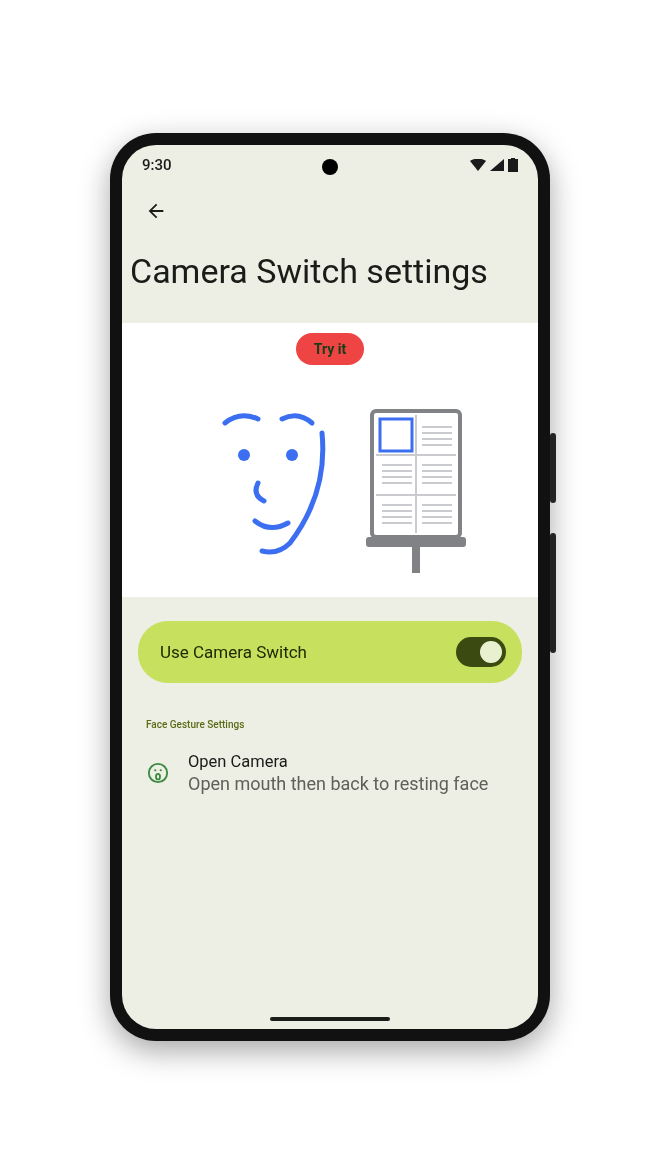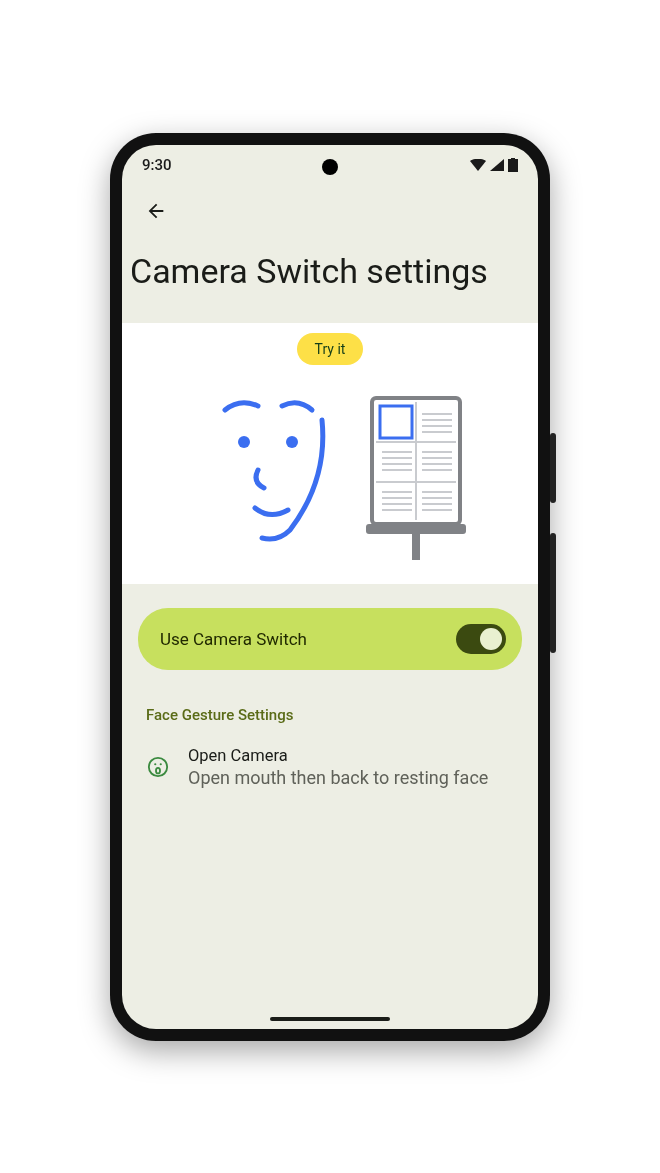--- a/index.html
+++ b/index.html
@@ -42,8 +42,8 @@
     display: flex; flex-direction: column; align-items: center; position: relative;
   }
   .tryit {
-    background: #fde047; color: #143e18; font-weight: 400; font-size: 14px;
-    padding: 8px 18px; border-radius: 28px; margin-bottom: 15px;
+    background: #ef4444; color: #143e18; font-weight: 700; font-size: 14px;
+    padding: 8px 18px; border-radius: 28px; margin-bottom: 28px;
   }
   .hero-svg { width: 320px; height: 180px; display: block; }
 

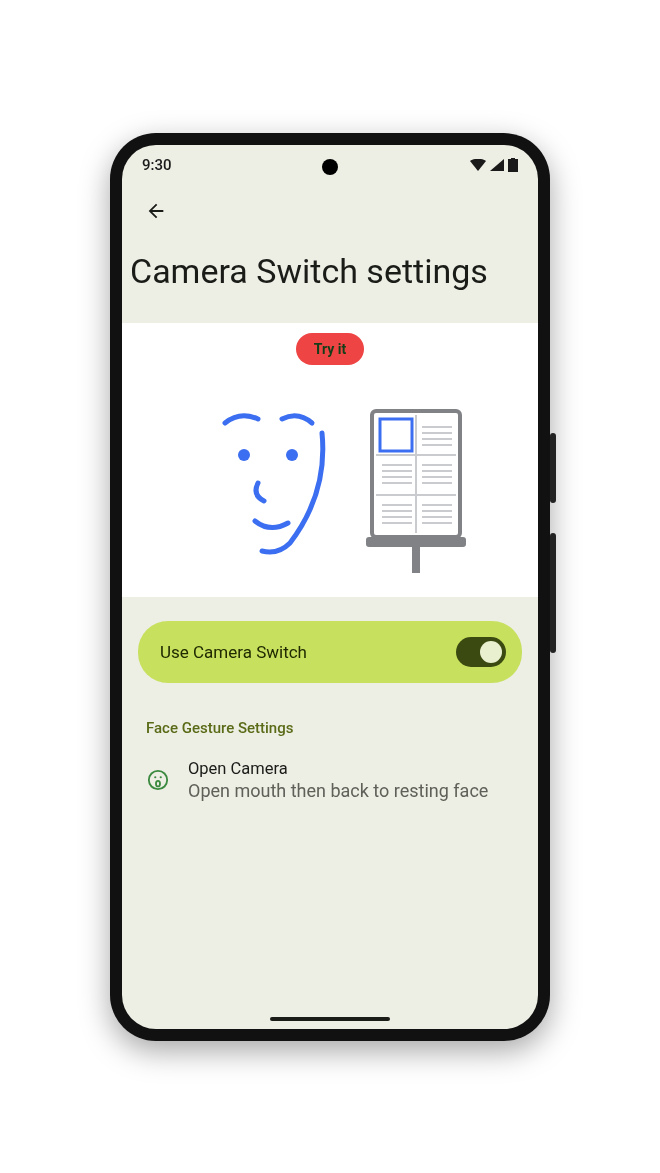--- a/index.html
+++ b/index.html
@@ -61,7 +61,7 @@
   }
 
   .section-label {
-    padding: 8px 24px 10px 24px; color: #5a6b17; font-size: 15px; font-weight: 500;
+    padding: 8px 24px 10px 24px; color: #5a6b17; font-size: 10px; font-weight: 500;
   }
   .gesture {
     display: flex; align-items: center; padding: 12px 24px; gap: 18px;

